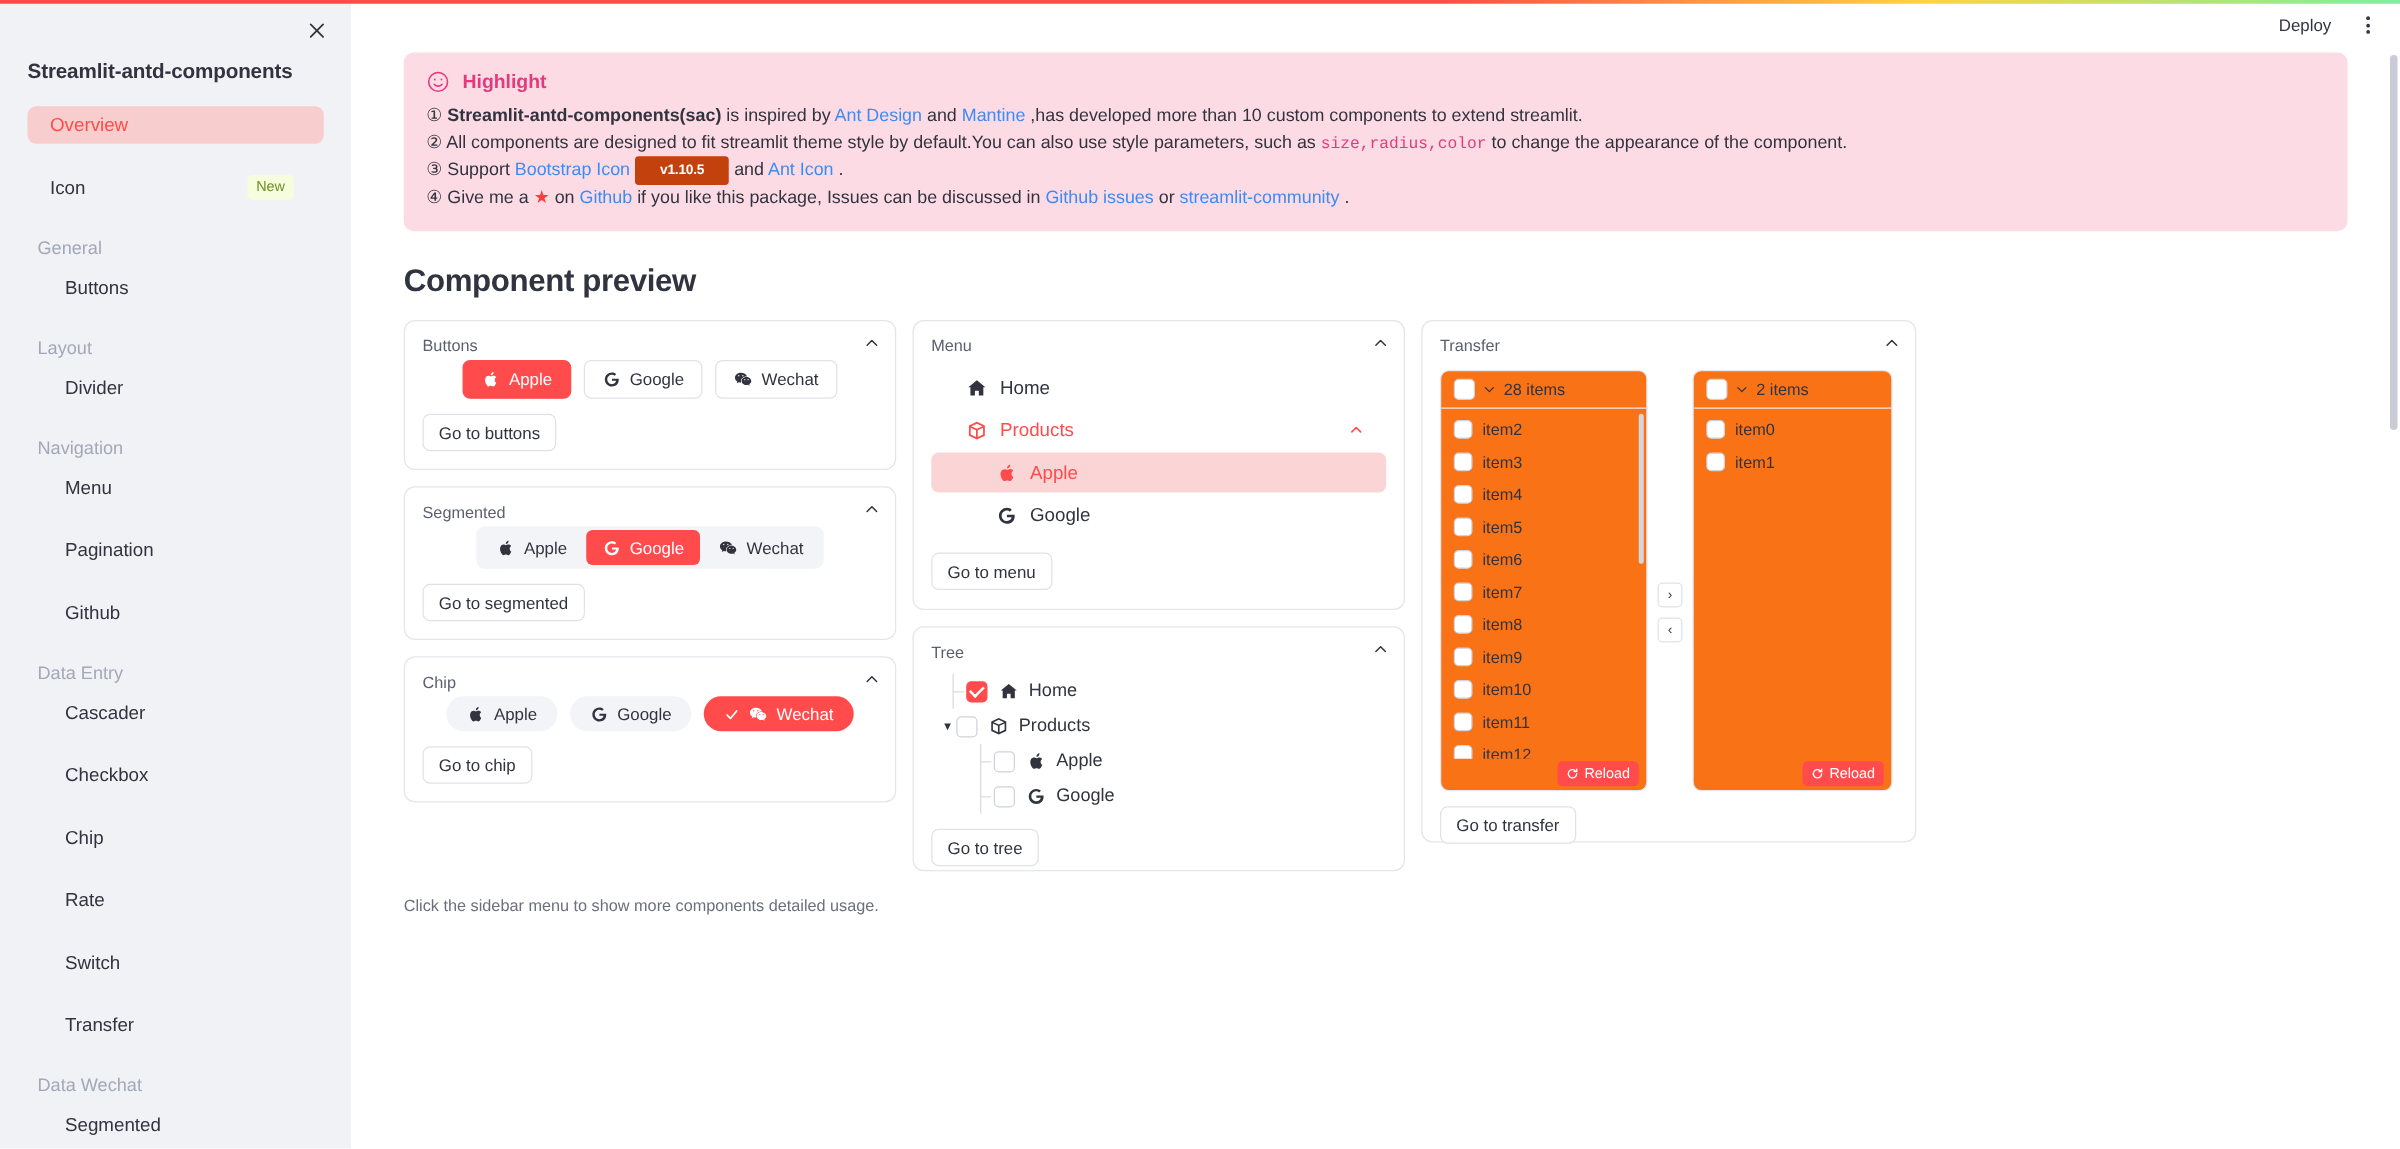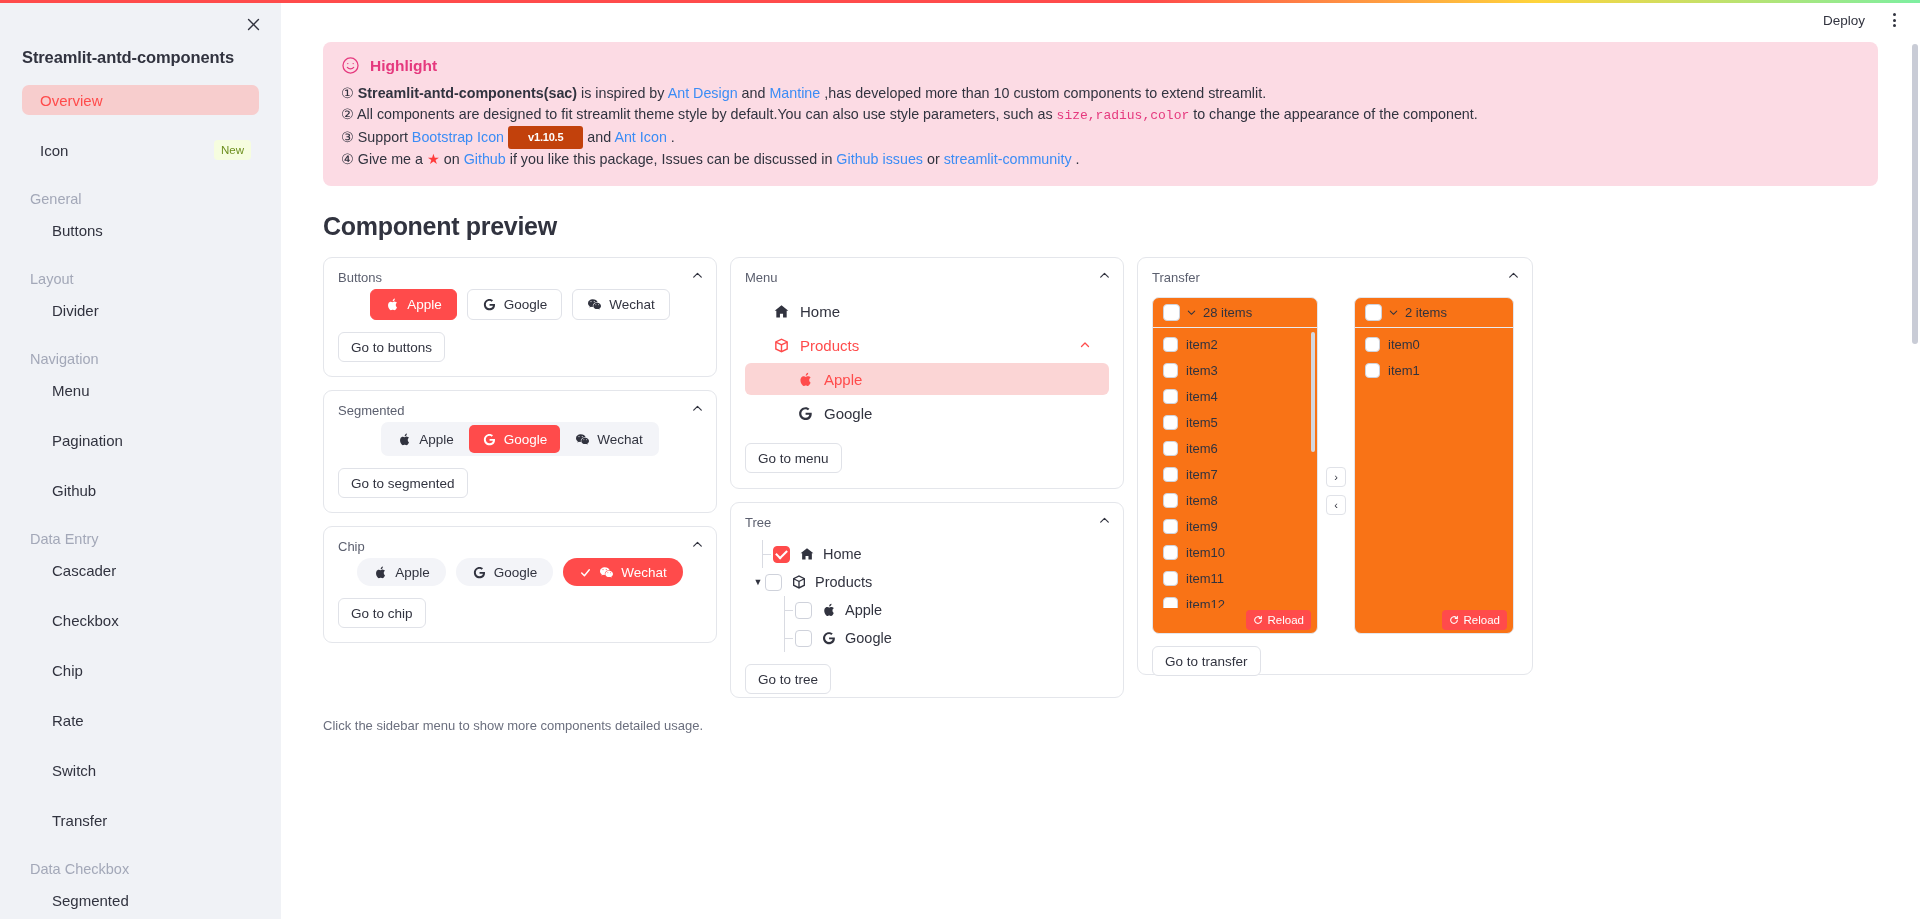--- a/index.html
+++ b/index.html
@@ -53,7 +53,7 @@
     margin-bottom: 2px;
   }
   .badge-new {
-    position: absolute; right: 8px;
+    position: absolute; right: 24px;
     background: #f6fddf; color: #6d8f1f;
     font-size: 11.5px; padding: 4px 7px; border-radius: 4px;
     font-weight: 400;

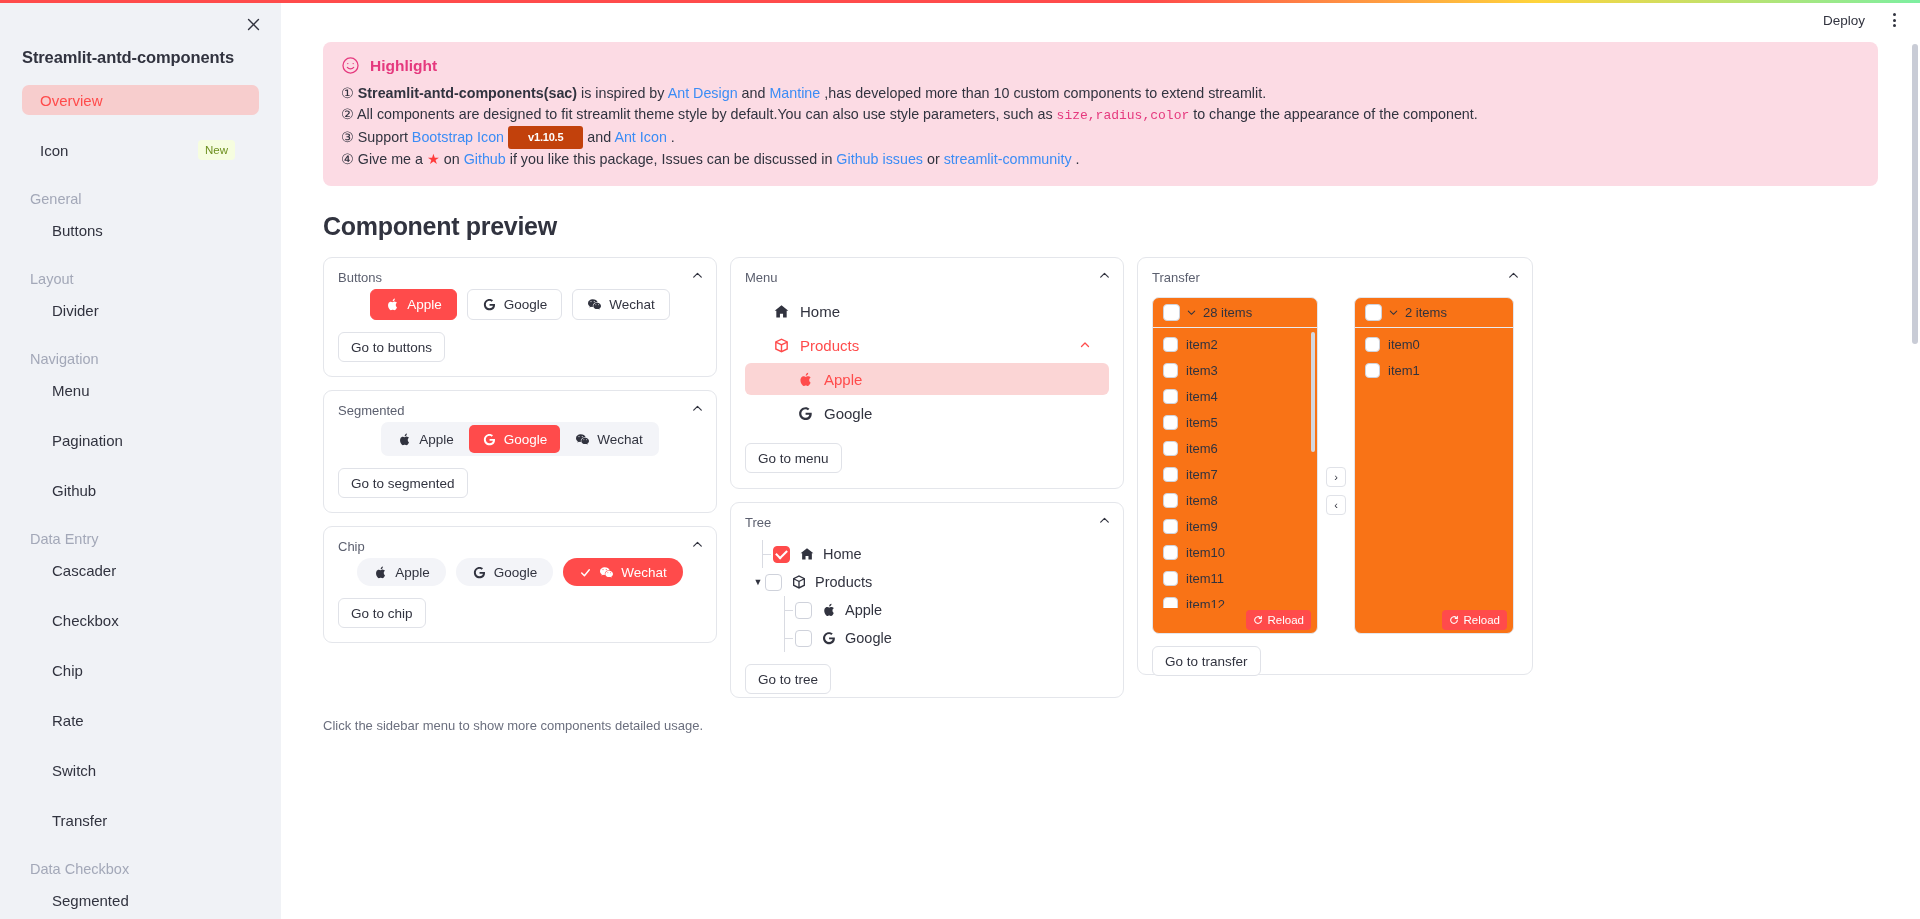--- a/index.html
+++ b/index.html
@@ -343,7 +343,7 @@
         <span>Transfer</span>
       </div>
       <div class="nav-group">
-        <span>Data Checkbox</span>
+        <span>Data Wechat</span>
       </div>
       <div class="nav-item sub">
         <span>Segmented</span>

